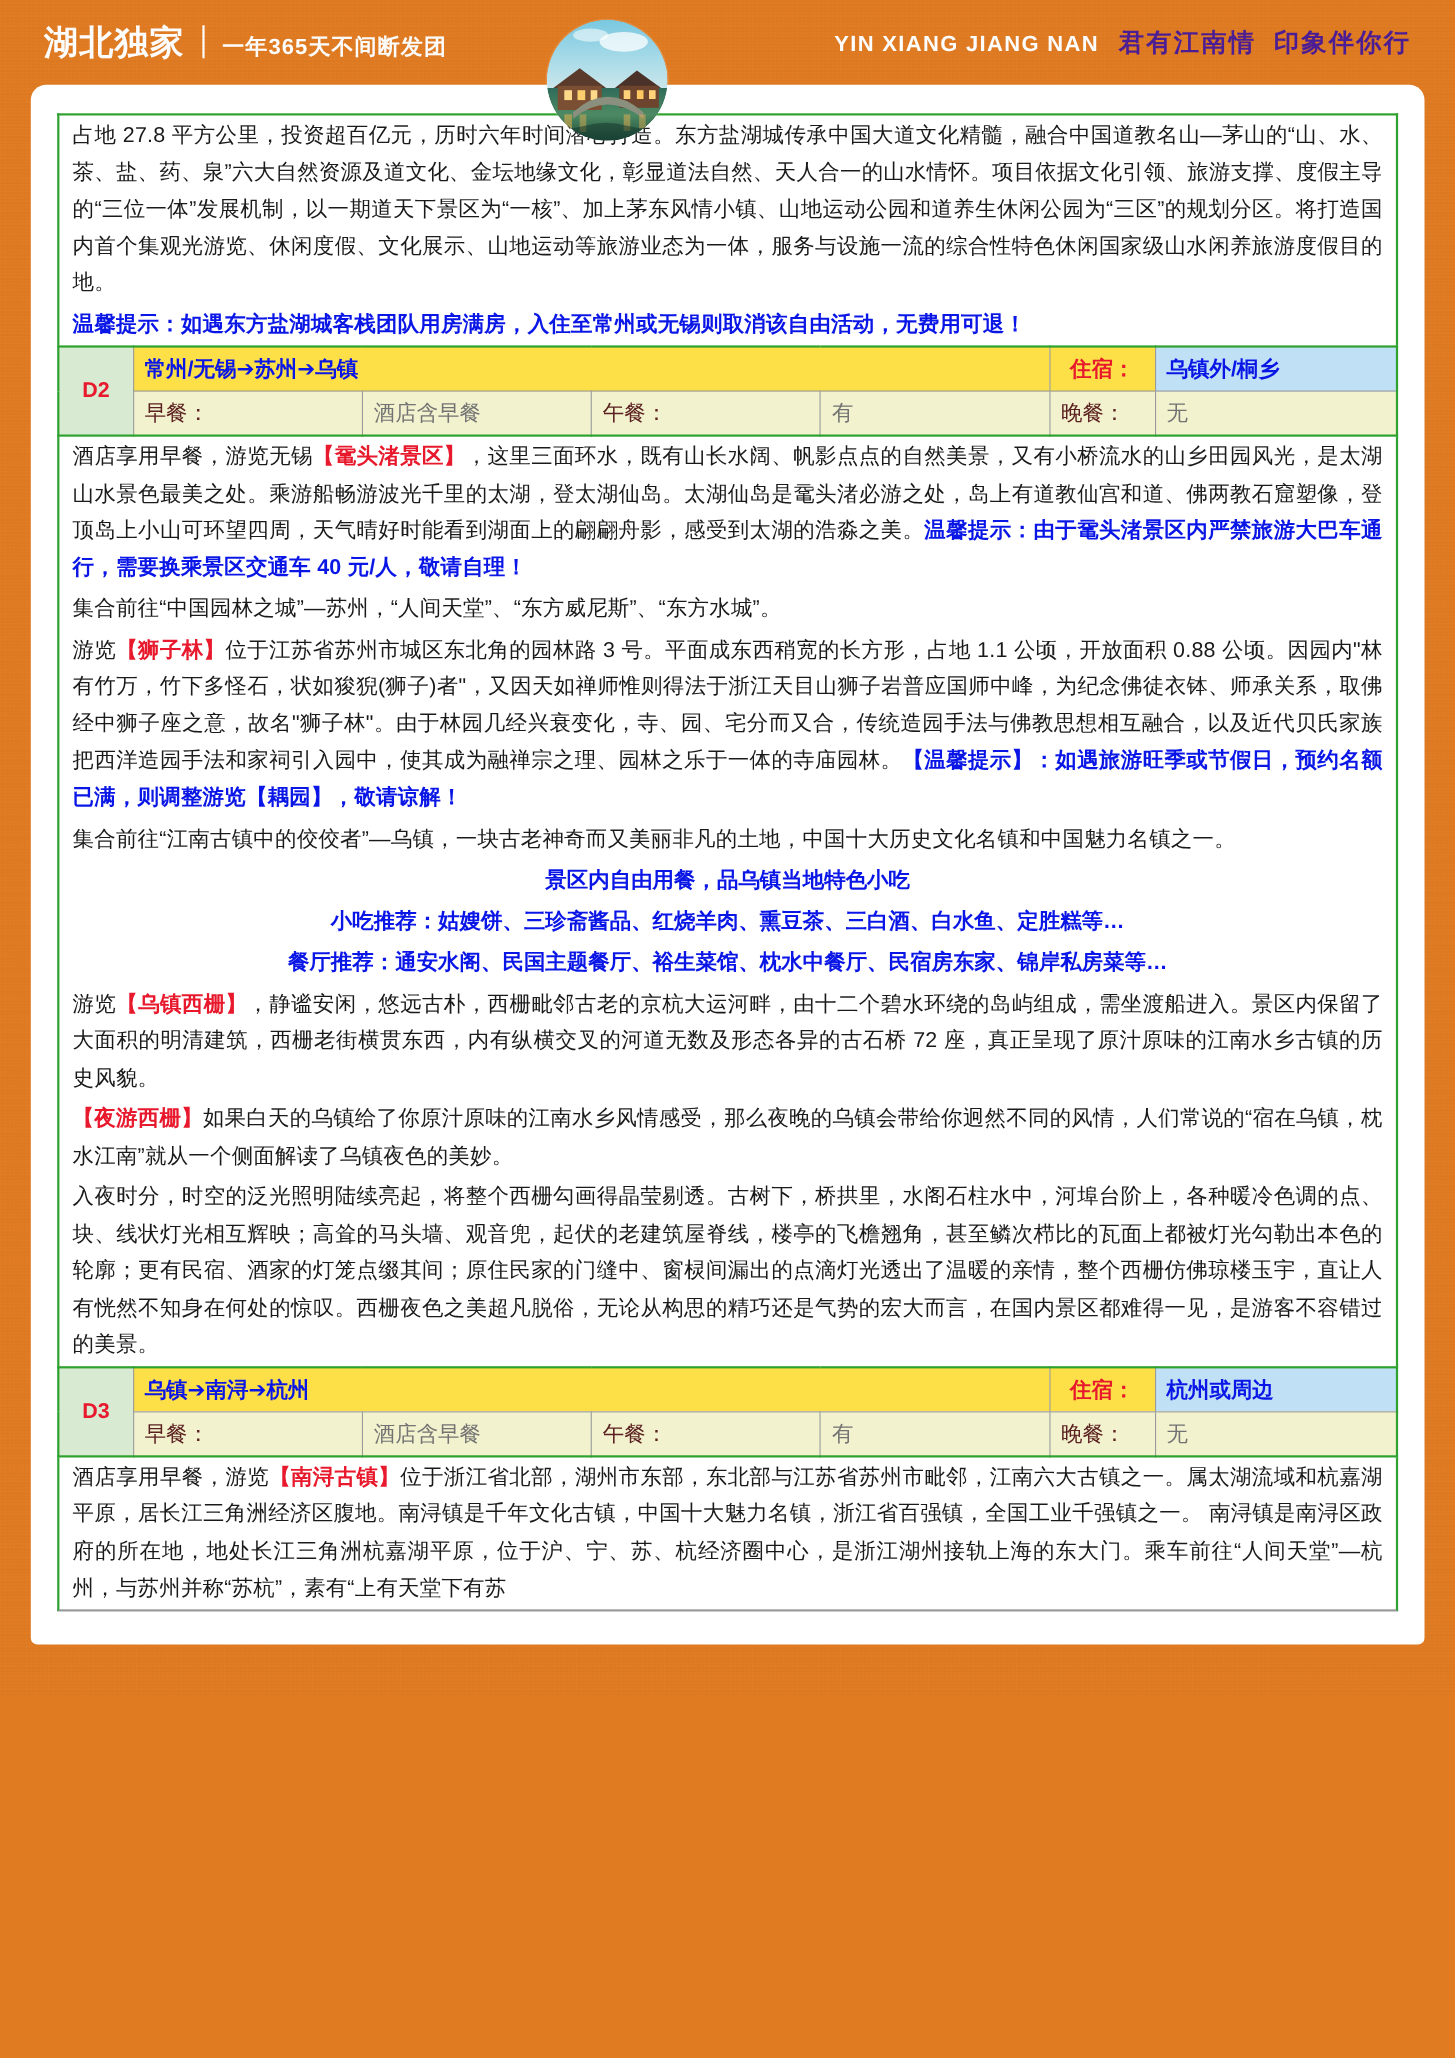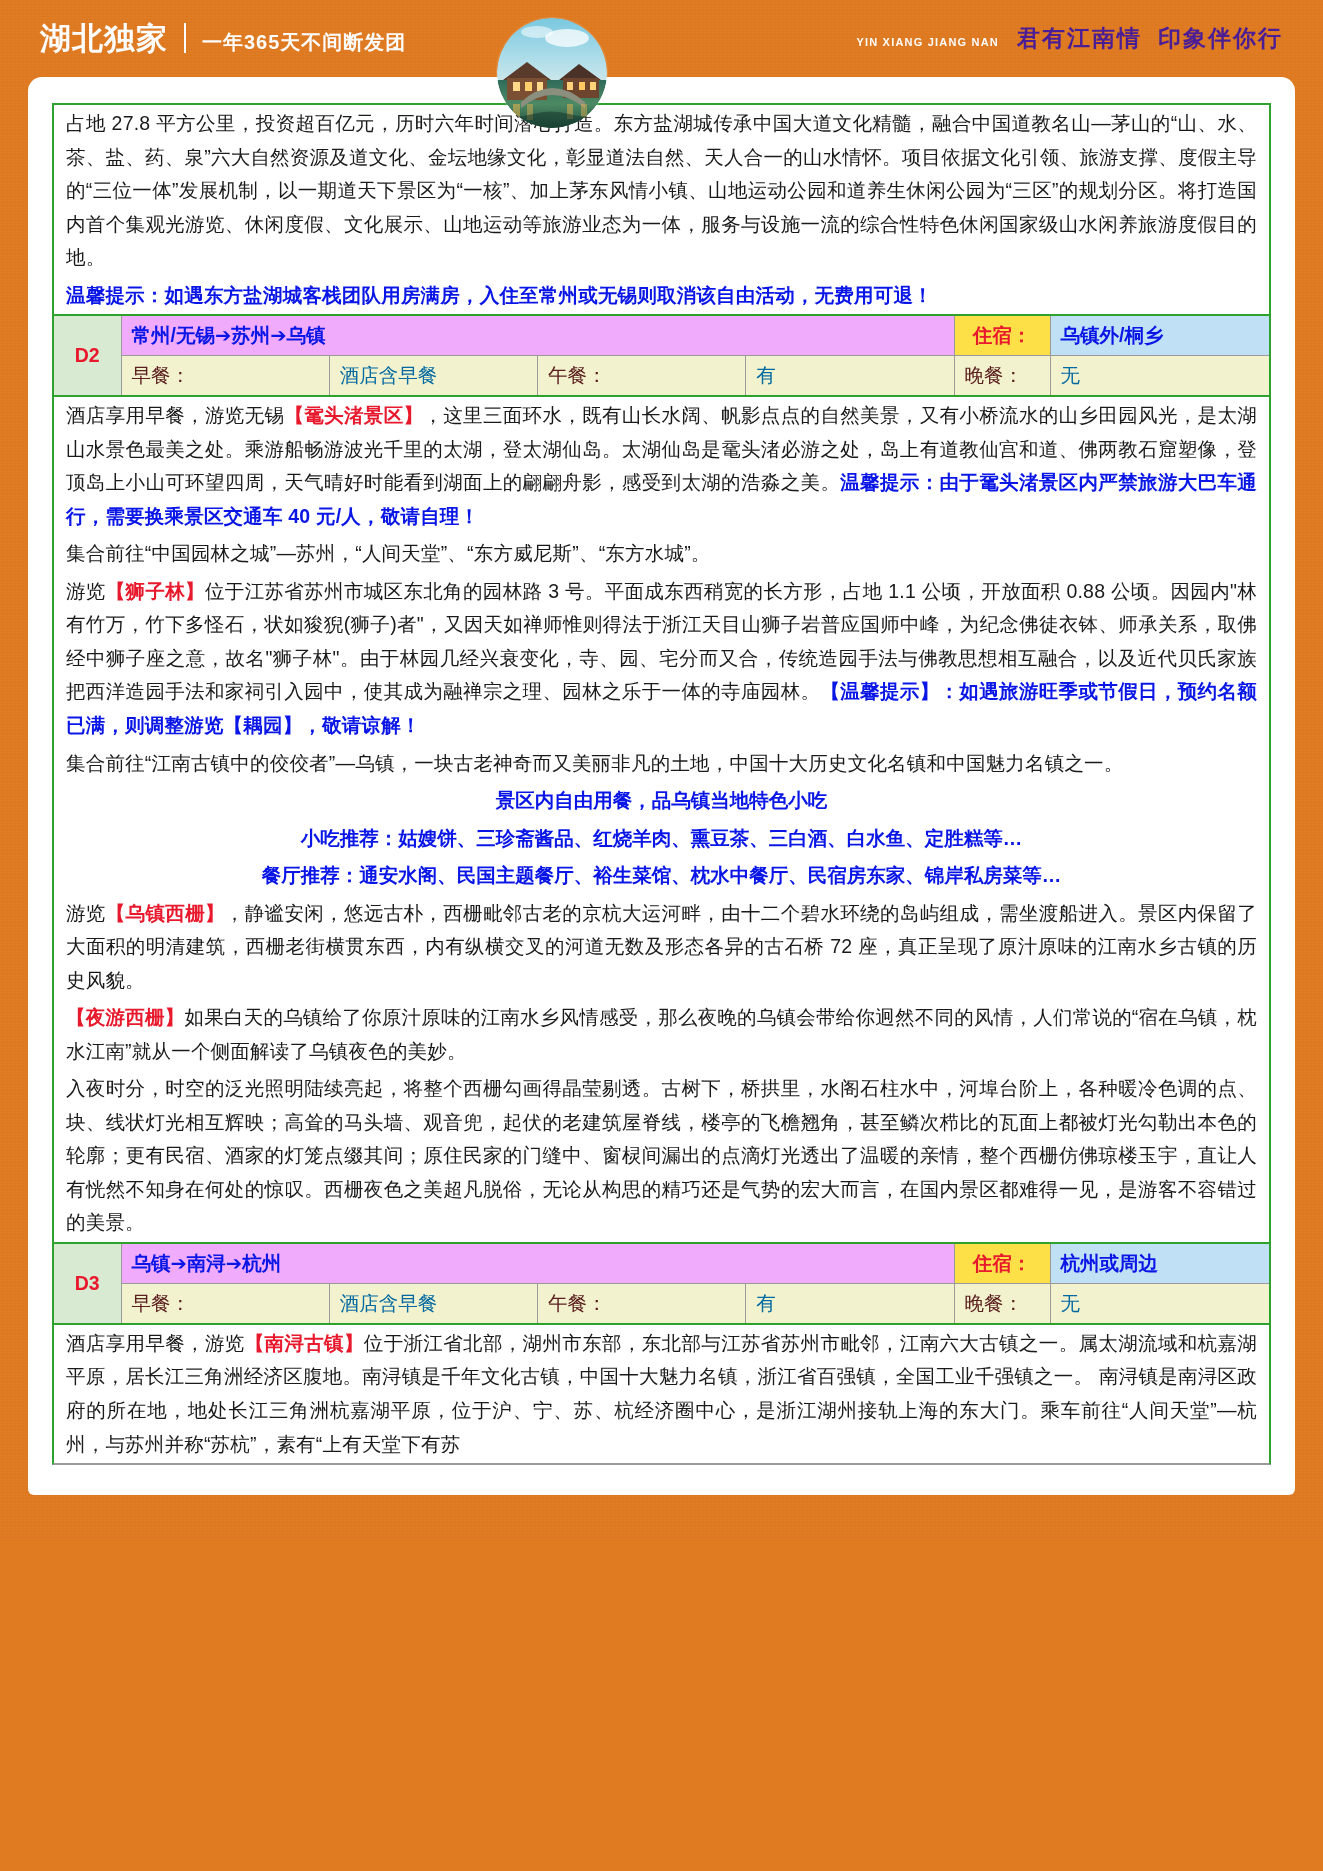--- a/index.html
+++ b/index.html
@@ -67,7 +67,7 @@
   }
   .brand-pinyin {
     color: #ffffff;
-    font-size: 11px;
+    font-size: 20px;
     font-weight: bold;
     letter-spacing: 1.2px;
     margin-right: 18px;

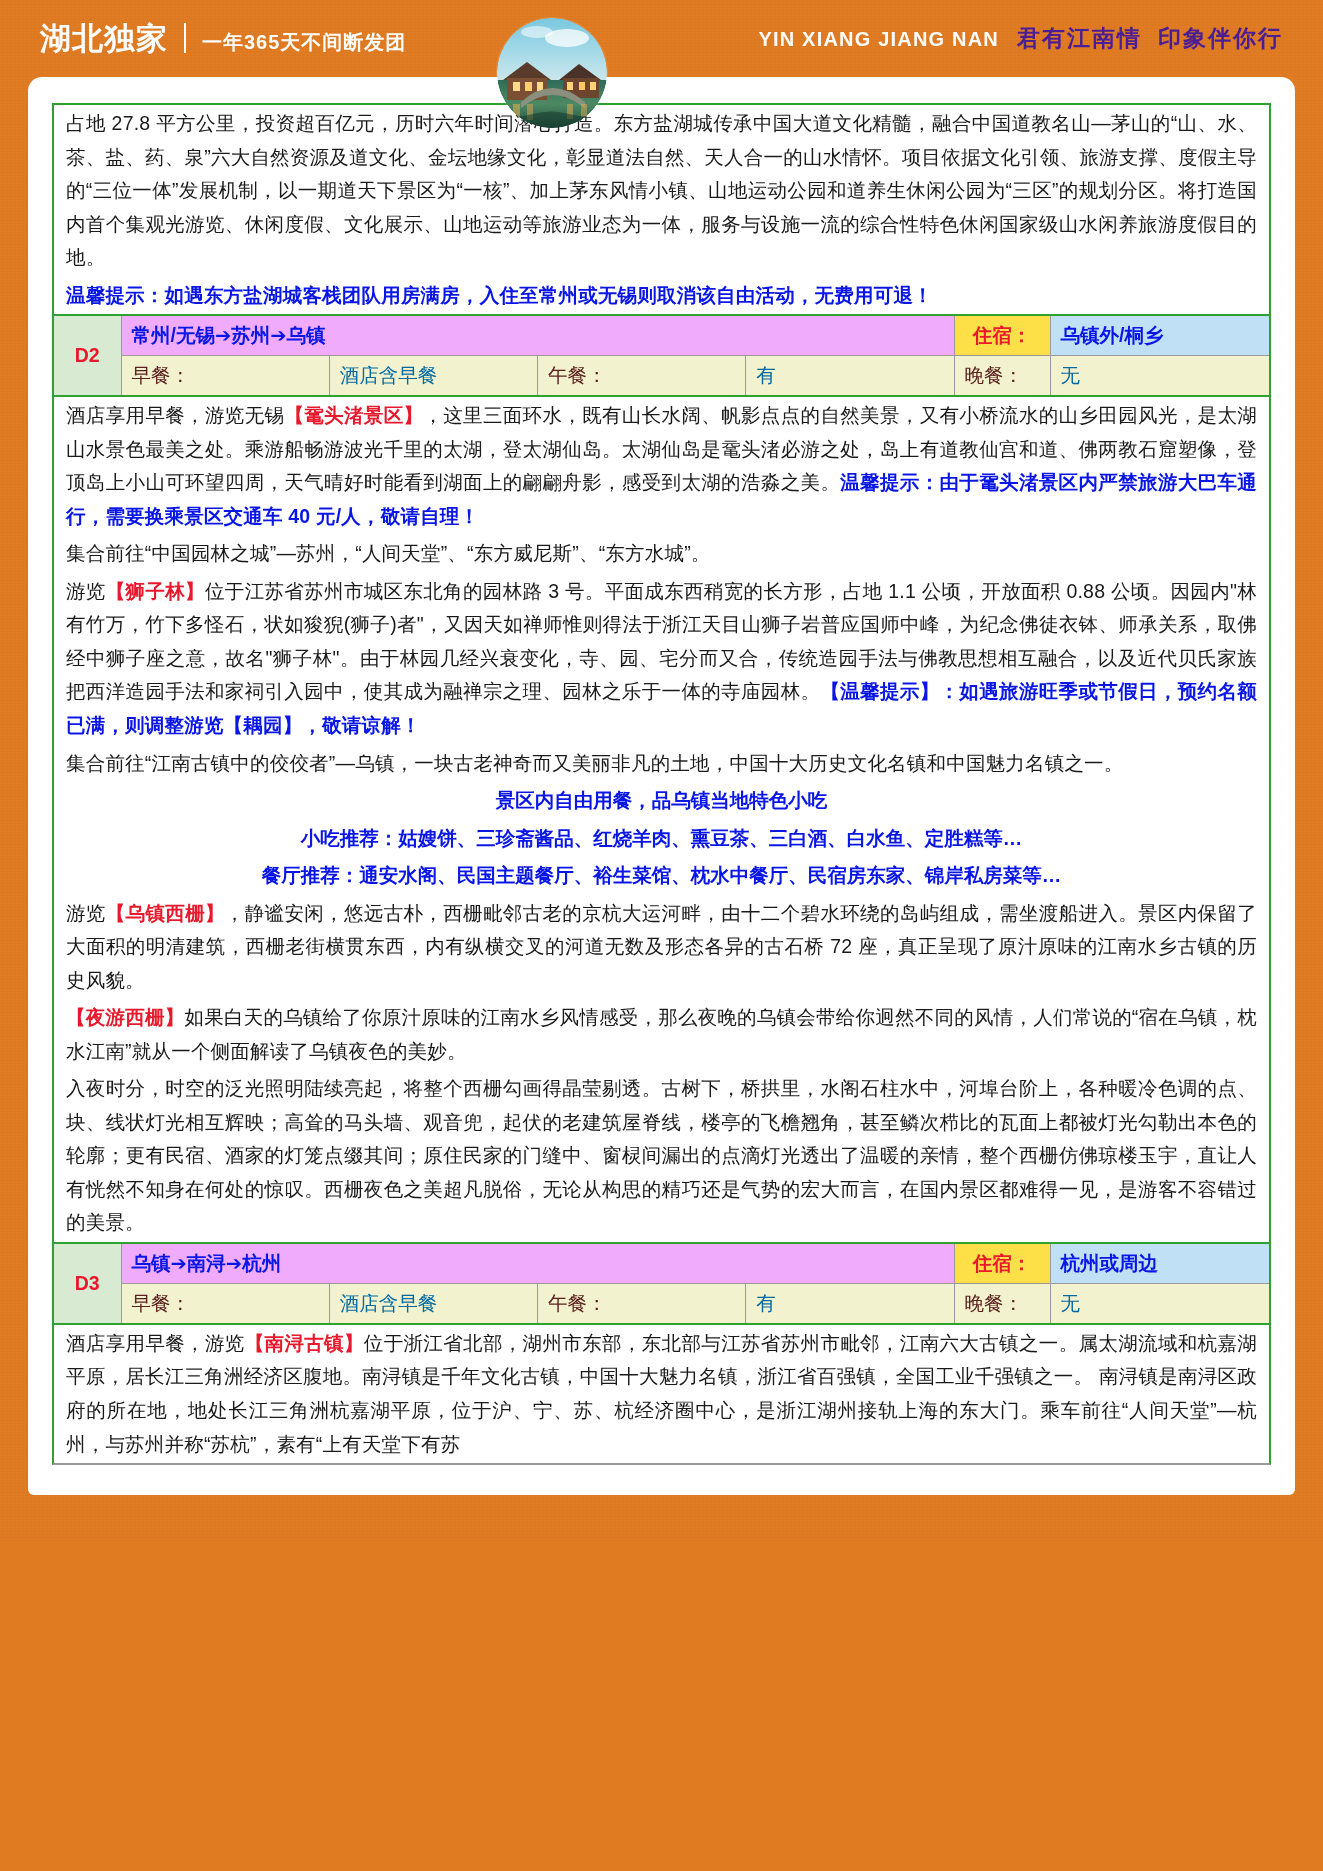--- a/index.html
+++ b/index.html
@@ -175,7 +175,7 @@
     padding: 0 !important;
   }
   .cell-route {
-    background: #f0abfc;
+    background: #fde047;
     color: #0A16E6;
     font-weight: bold;
   }

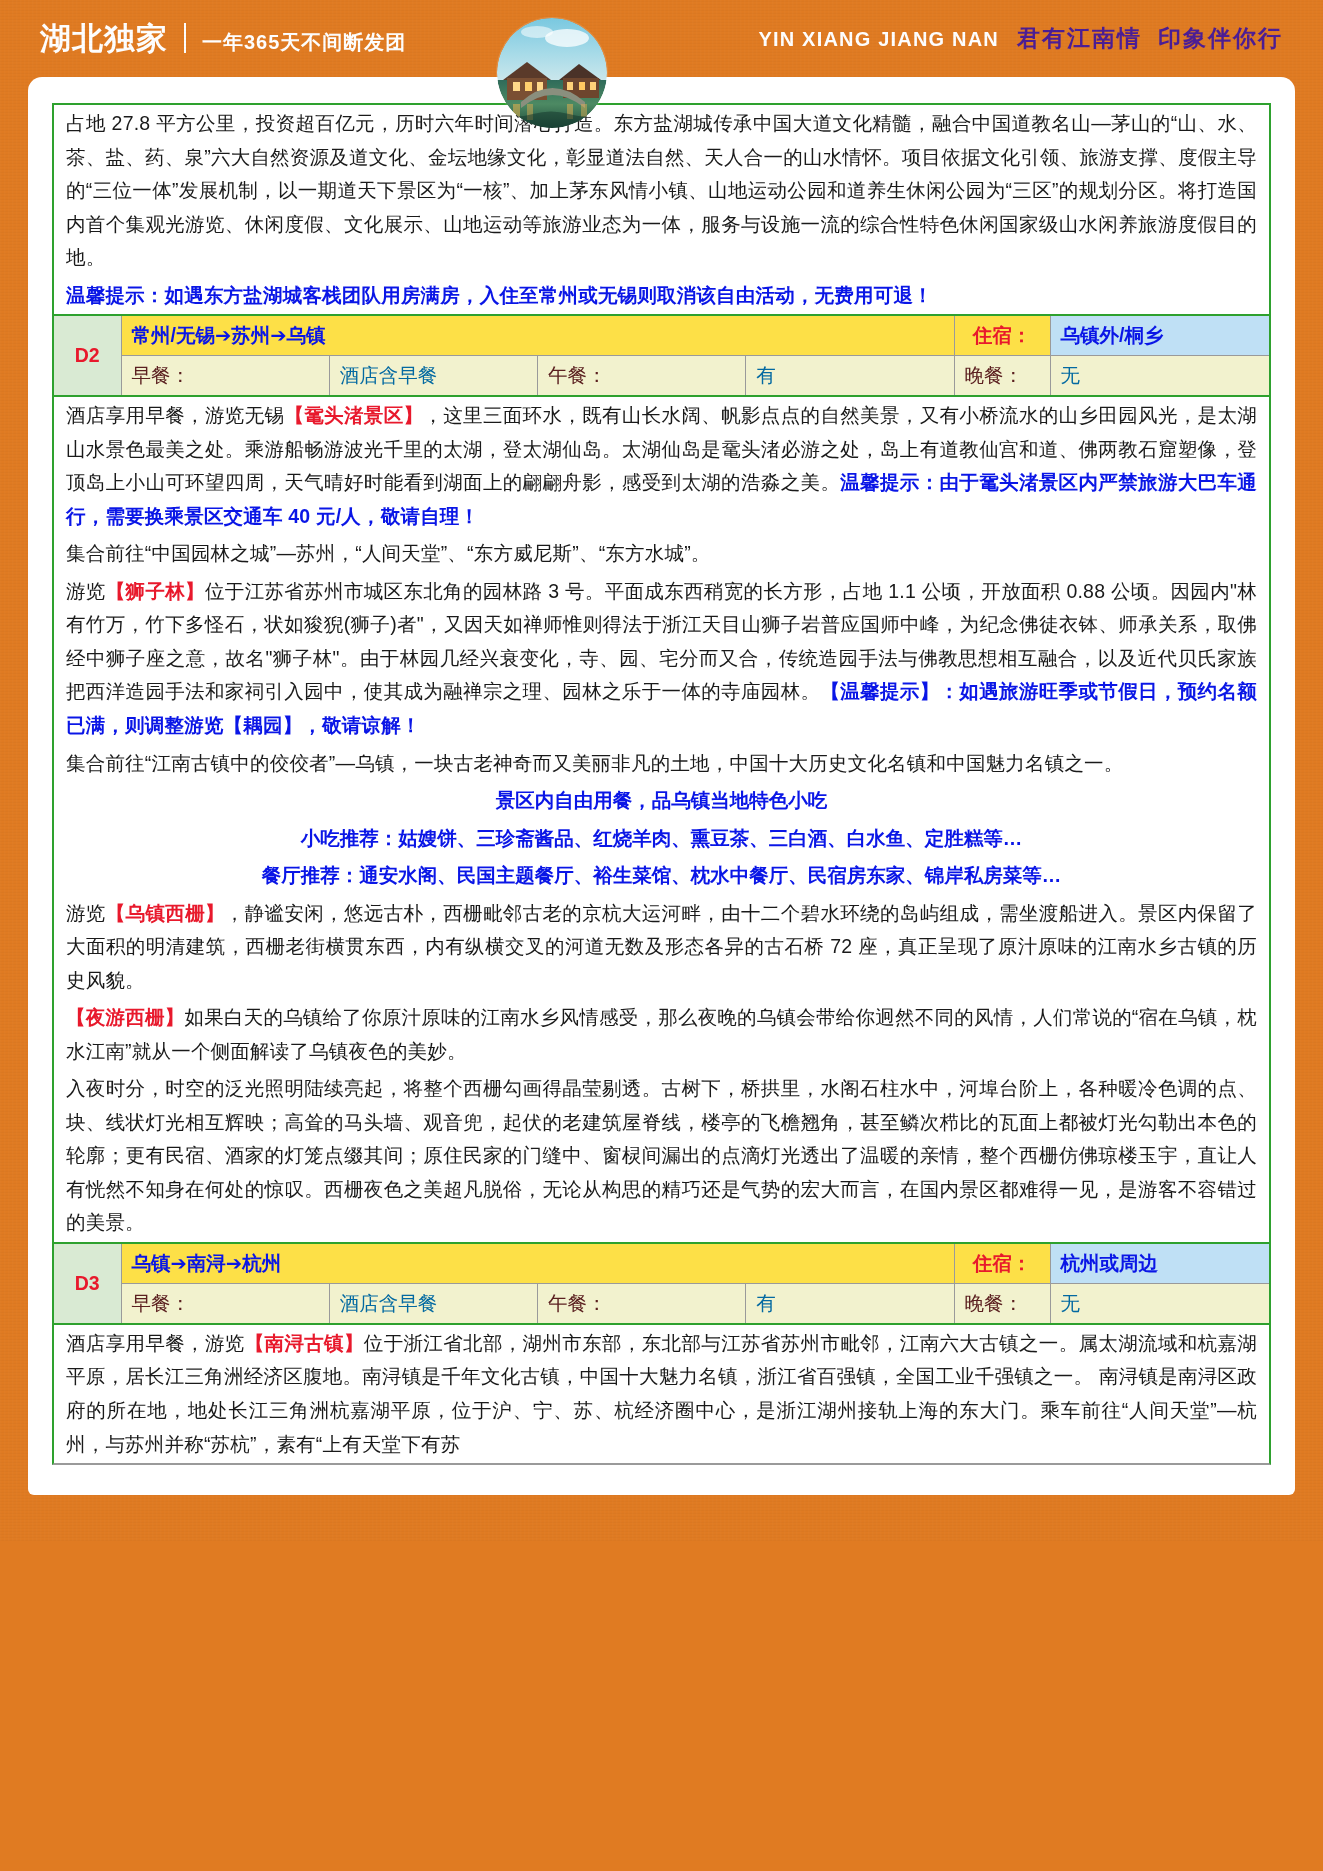--- a/index.html
+++ b/index.html
@@ -199,7 +199,7 @@
   }
   .cell-meal-value {
     background: #F2F2CE;
-    color: #0369a1;
+    color: #737373;
     font-family: Liberation Mono, monospace;
   }
   .w-lunch-label { width: 96px; }

